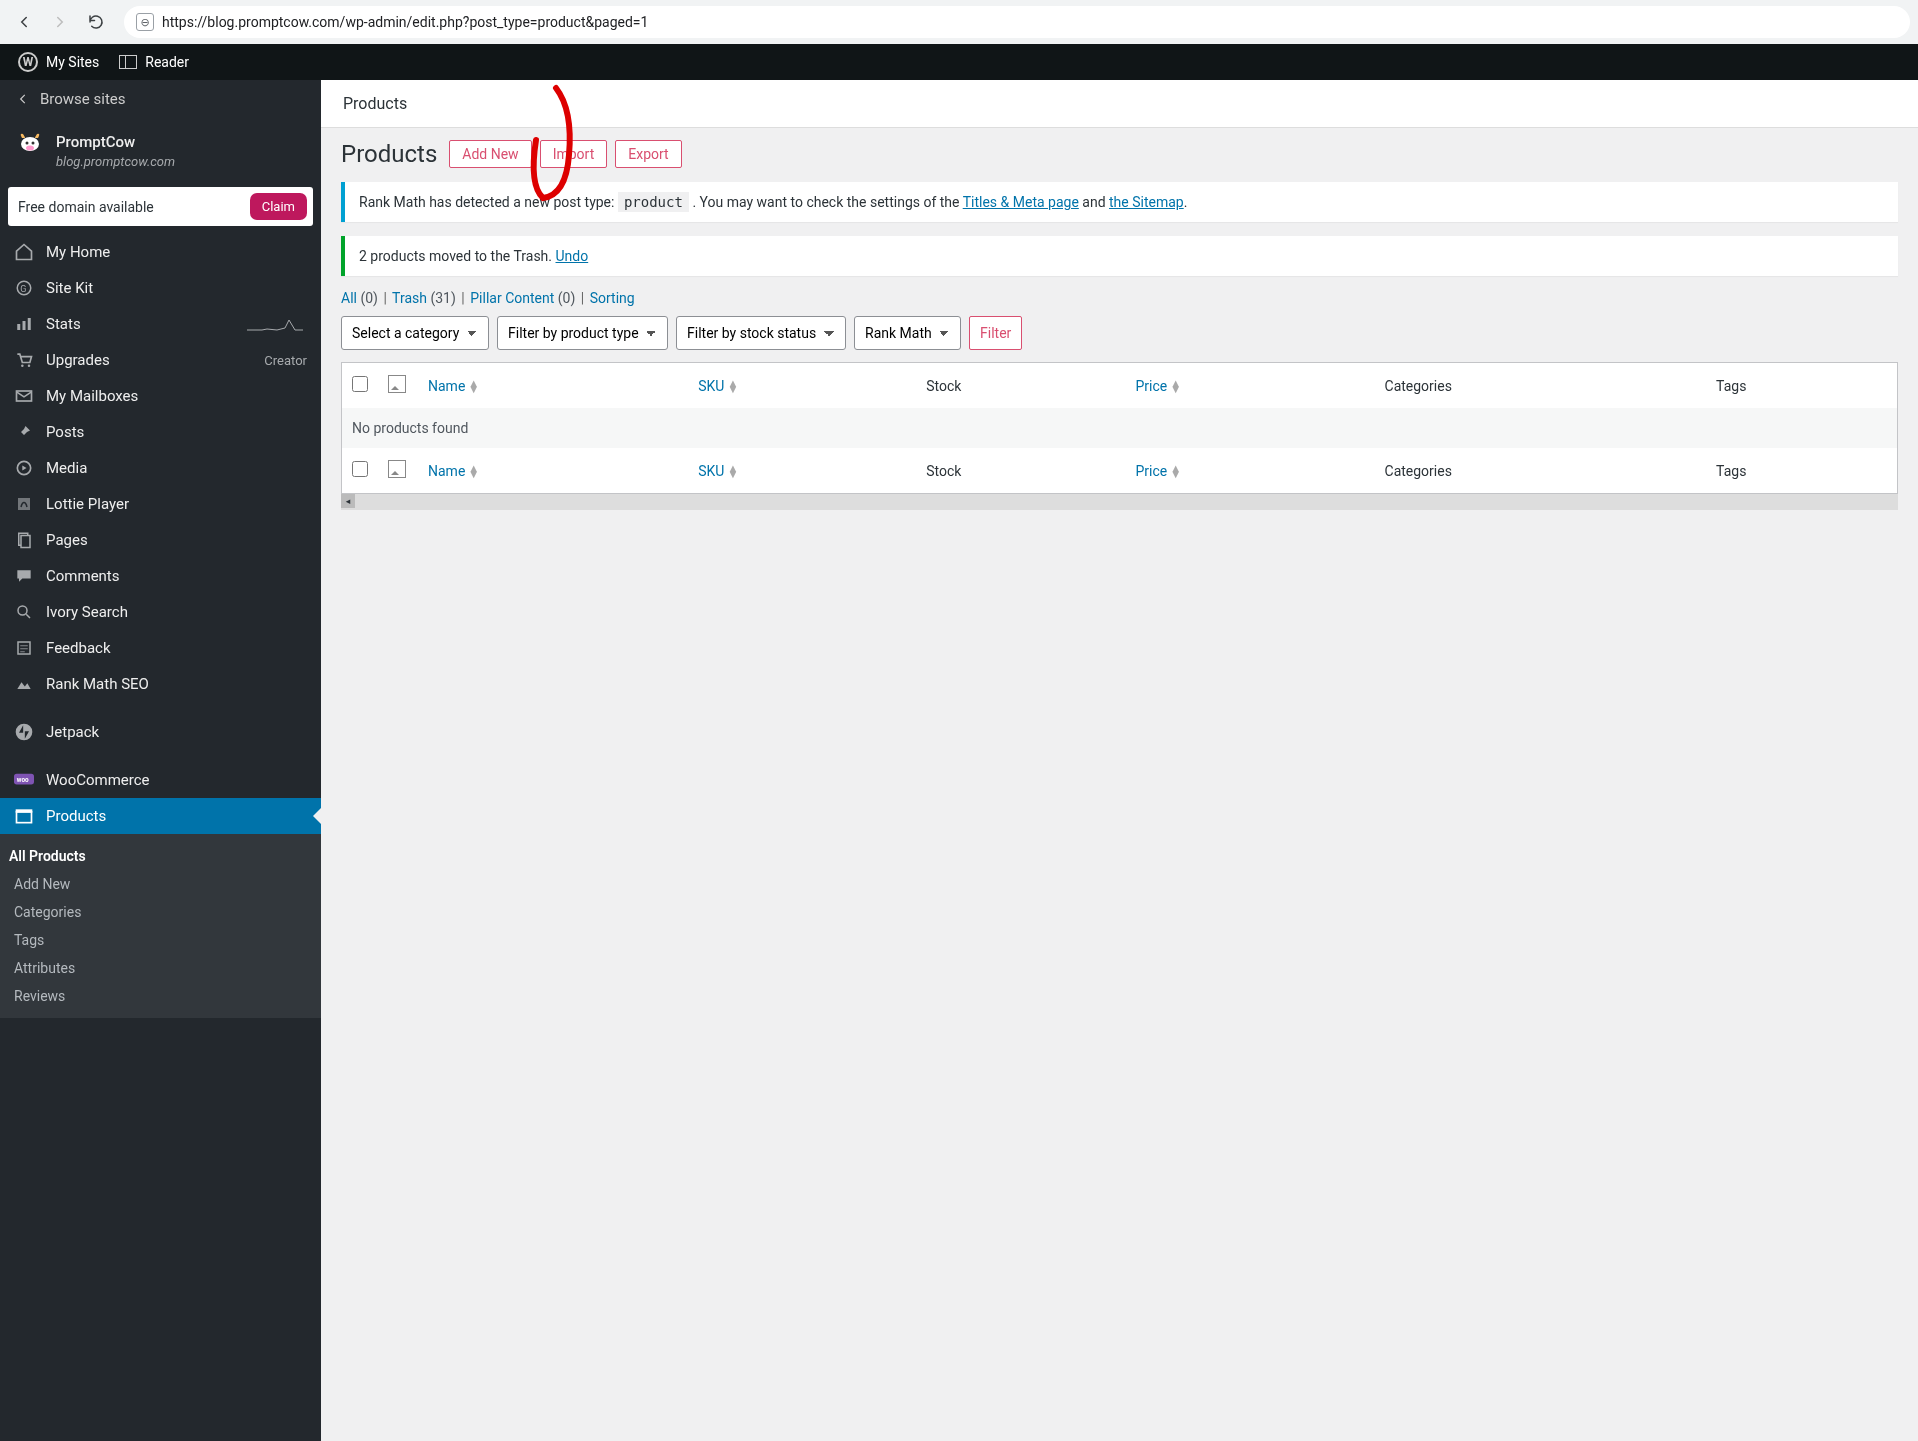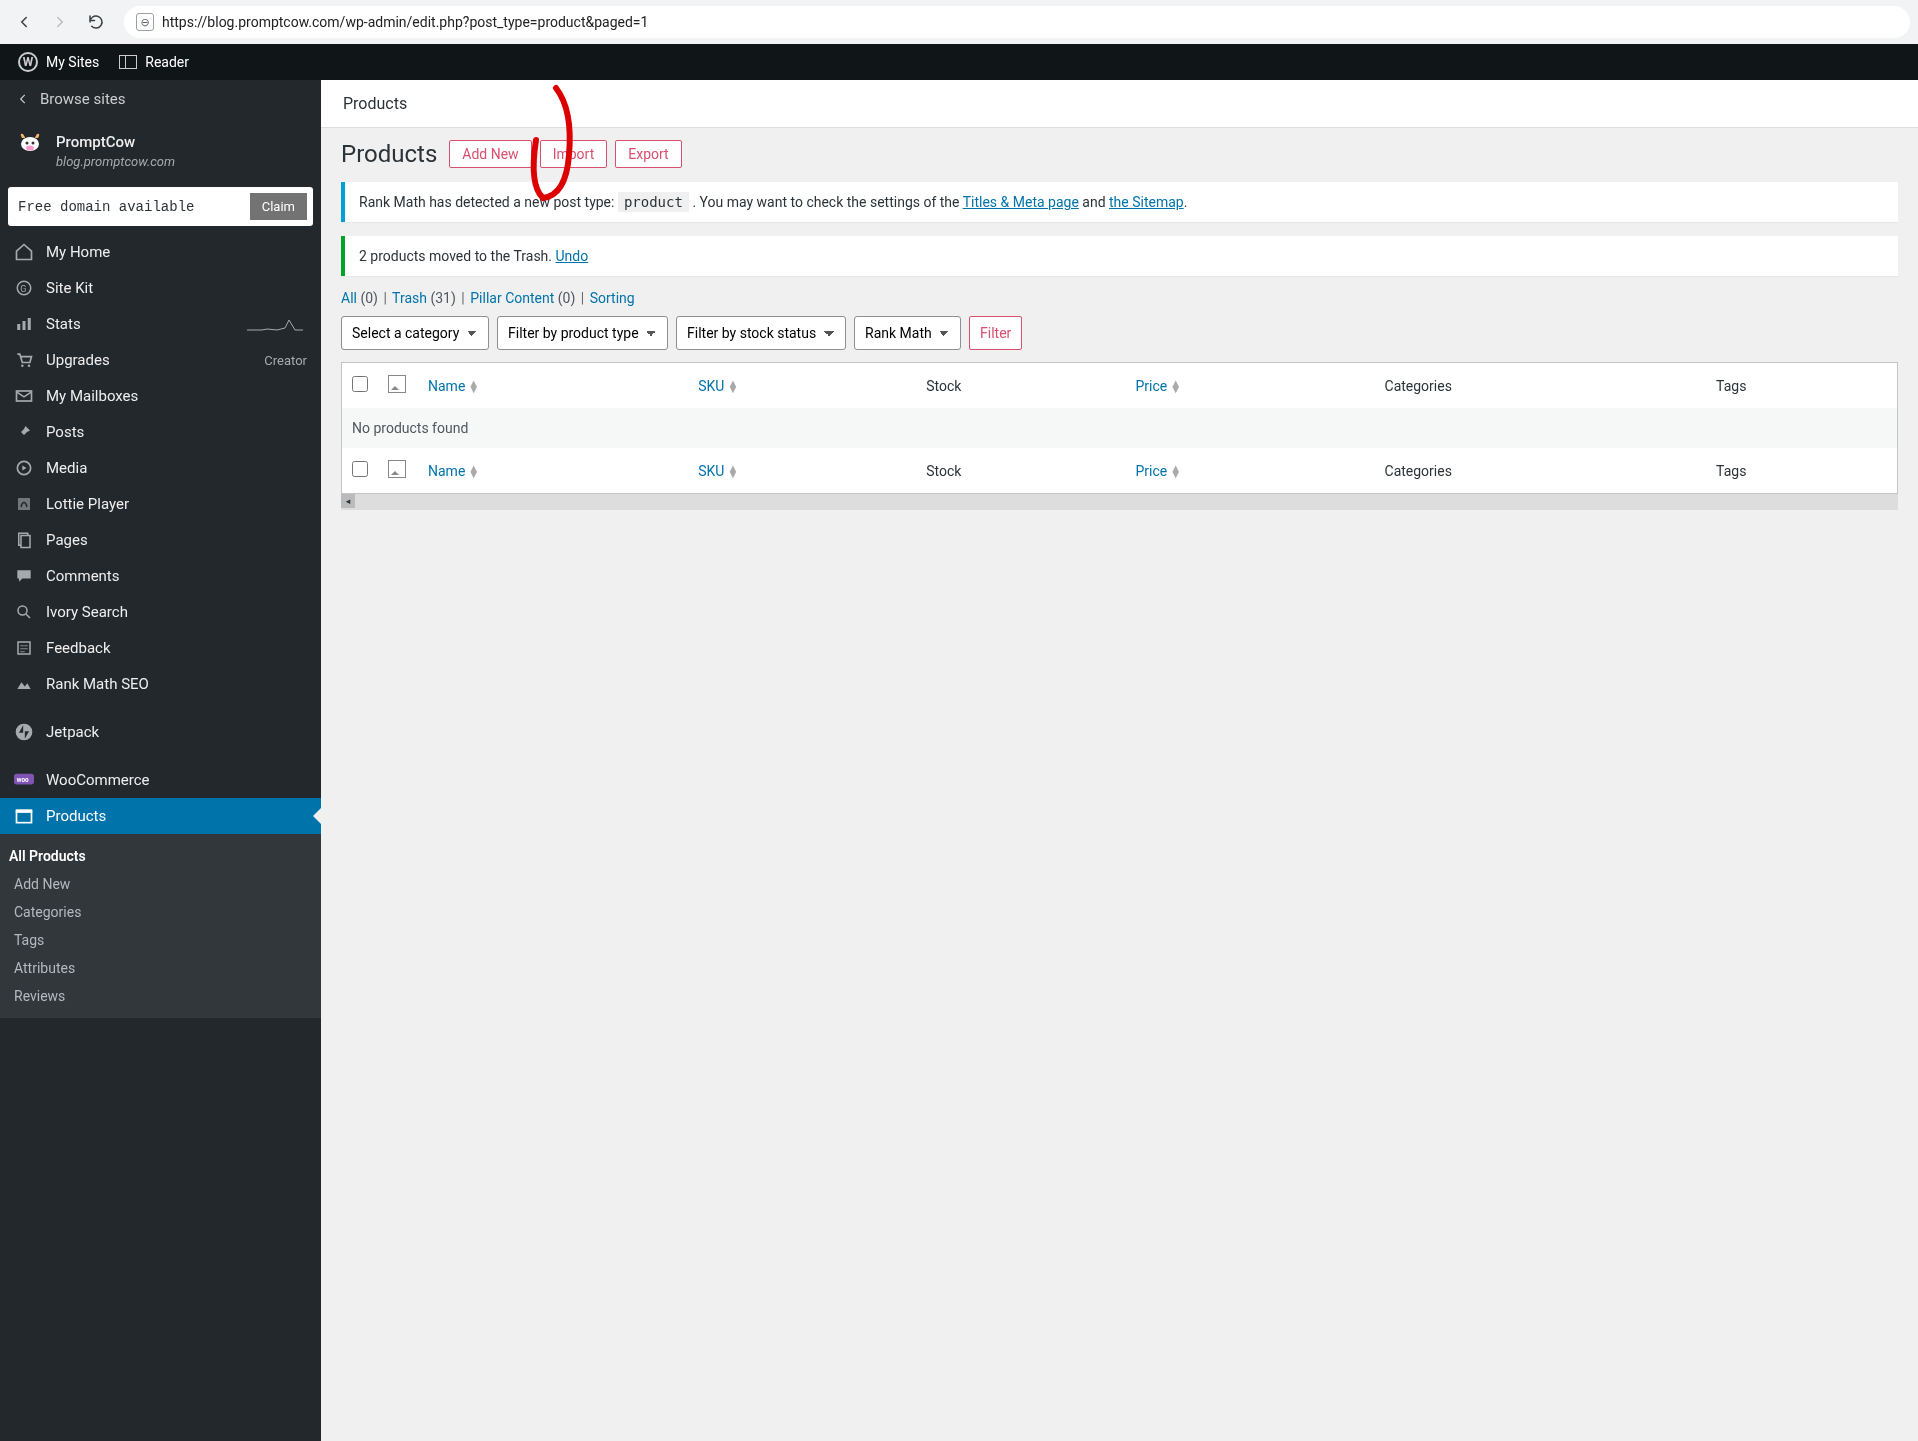--- a/index.html
+++ b/index.html
@@ -31,7 +31,7 @@
     .site-url { color: #a7aaad; font-size: 13px; padding-left:56px; margin-top:-6px; padding-bottom:10px;font-style:italic;}
     
     .claim-box { margin: 8px; background: #fff; border-radius: 3px; display:flex; align-items:center; justify-content:space-between; padding: 6px 6px 6px 10px; }
-    .claim-box span { color: #2c3338; font-size: 14px; font-family: Liberation Mono, monospace; }
+    .claim-box span { color: #2c3338; font-size: 14px; }
     .claim-btn { background: #737373; color: #fff; border: none; padding: 6px 12px; border-radius: 0; font-size: 13px; cursor: pointer; }
     
     .menu-item { display: flex; align-items: center; gap: 12px; padding: 8px 14px; cursor: pointer; color: #eee; min-height:36px;}

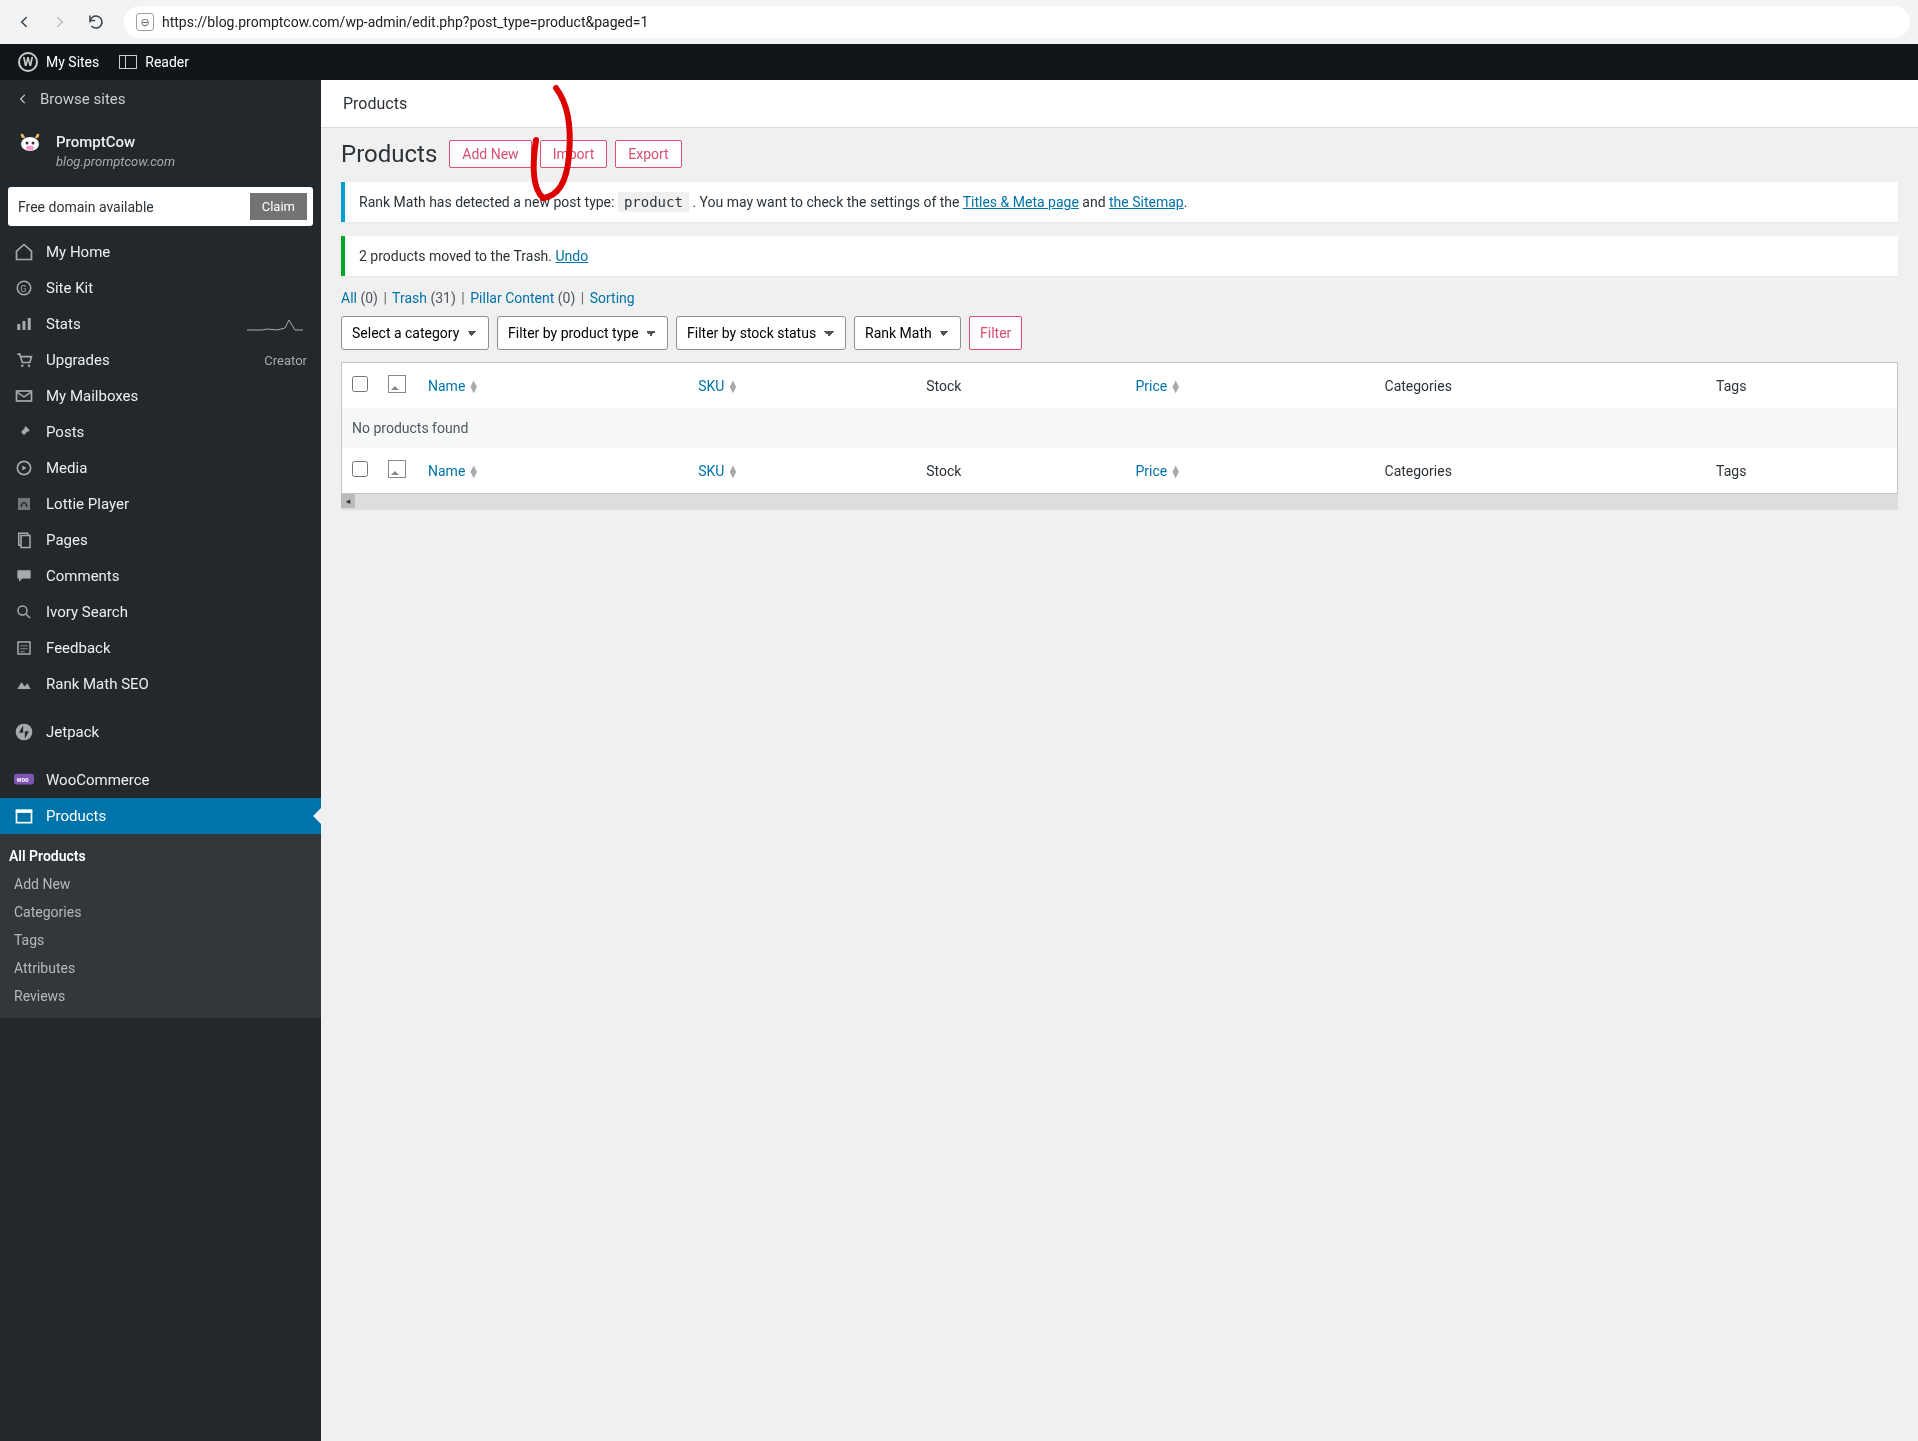--- a/index.html
+++ b/index.html
@@ -32,7 +32,7 @@
     
     .claim-box { margin: 8px; background: #fff; border-radius: 3px; display:flex; align-items:center; justify-content:space-between; padding: 6px 6px 6px 10px; }
     .claim-box span { color: #2c3338; font-size: 14px; }
-    .claim-btn { background: #737373; color: #fff; border: none; padding: 6px 12px; border-radius: 0; font-size: 13px; cursor: pointer; }
+    .claim-btn { background: #be185d; color: #fff; border: none; padding: 6px 12px; border-radius: 7px; font-size: 13px; cursor: pointer; }
     
     .menu-item { display: flex; align-items: center; gap: 12px; padding: 8px 14px; cursor: pointer; color: #eee; min-height:36px;}
     .menu-item.active { background: #0073aa; color: #fff; position: relative; }

